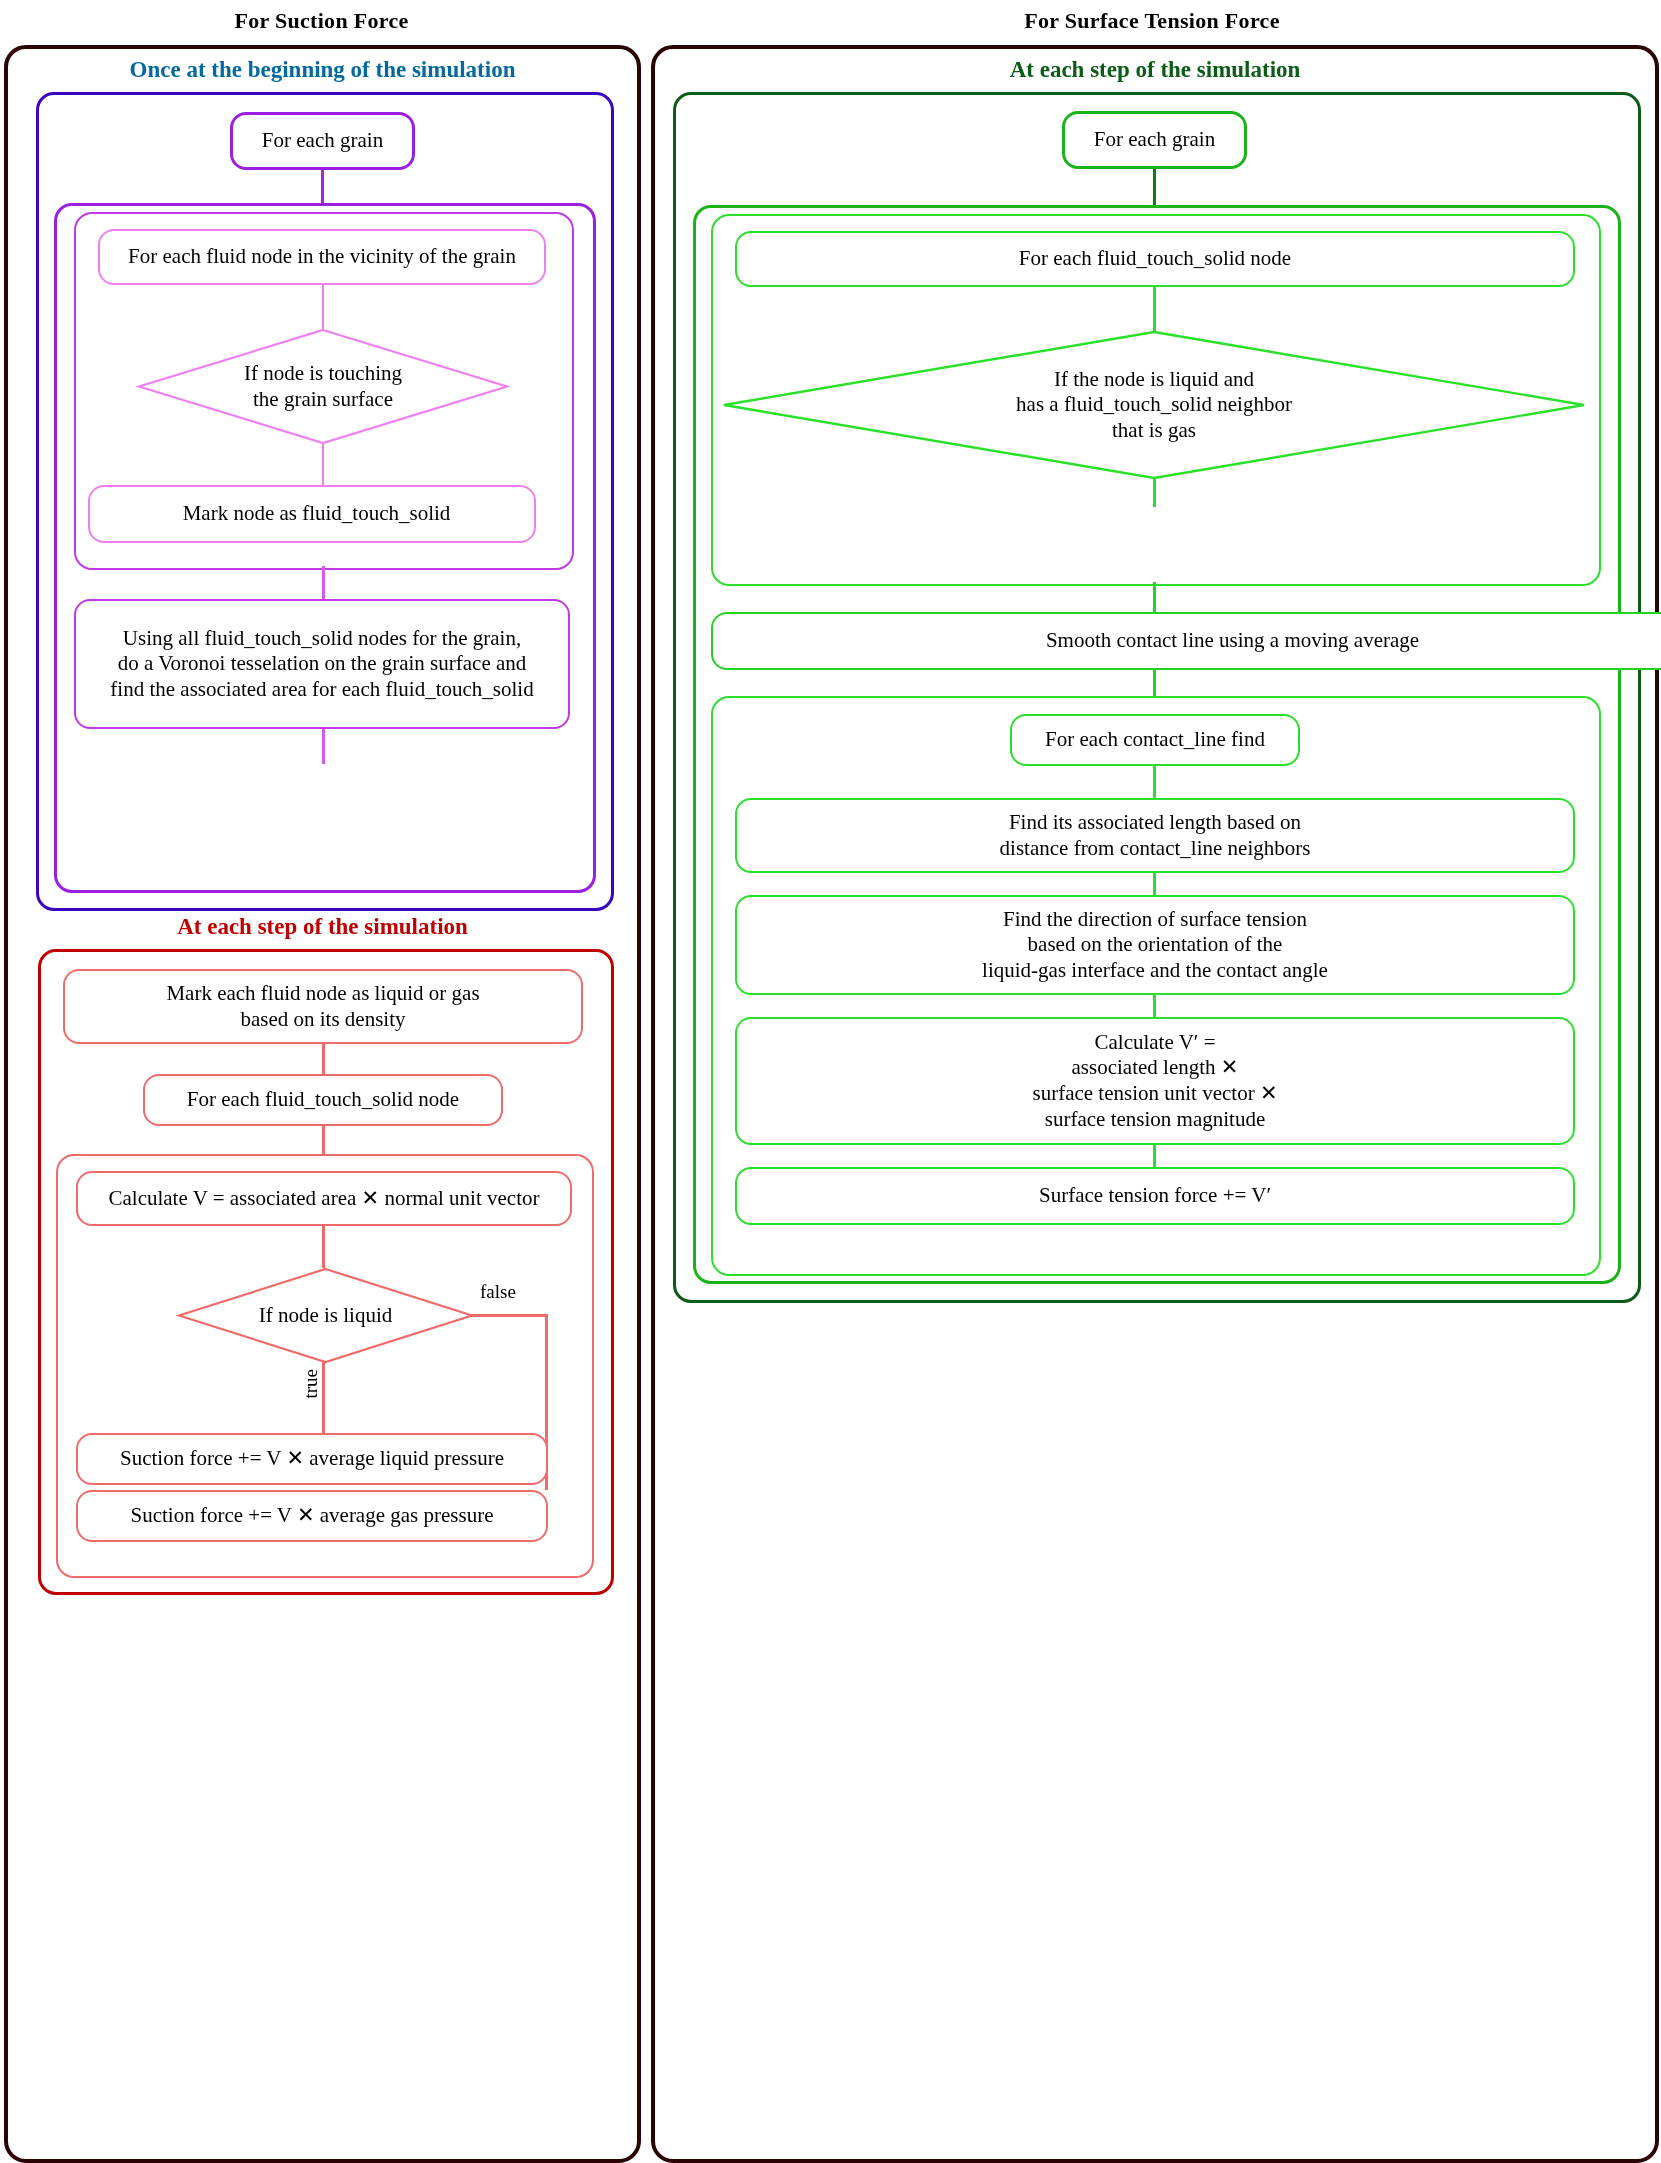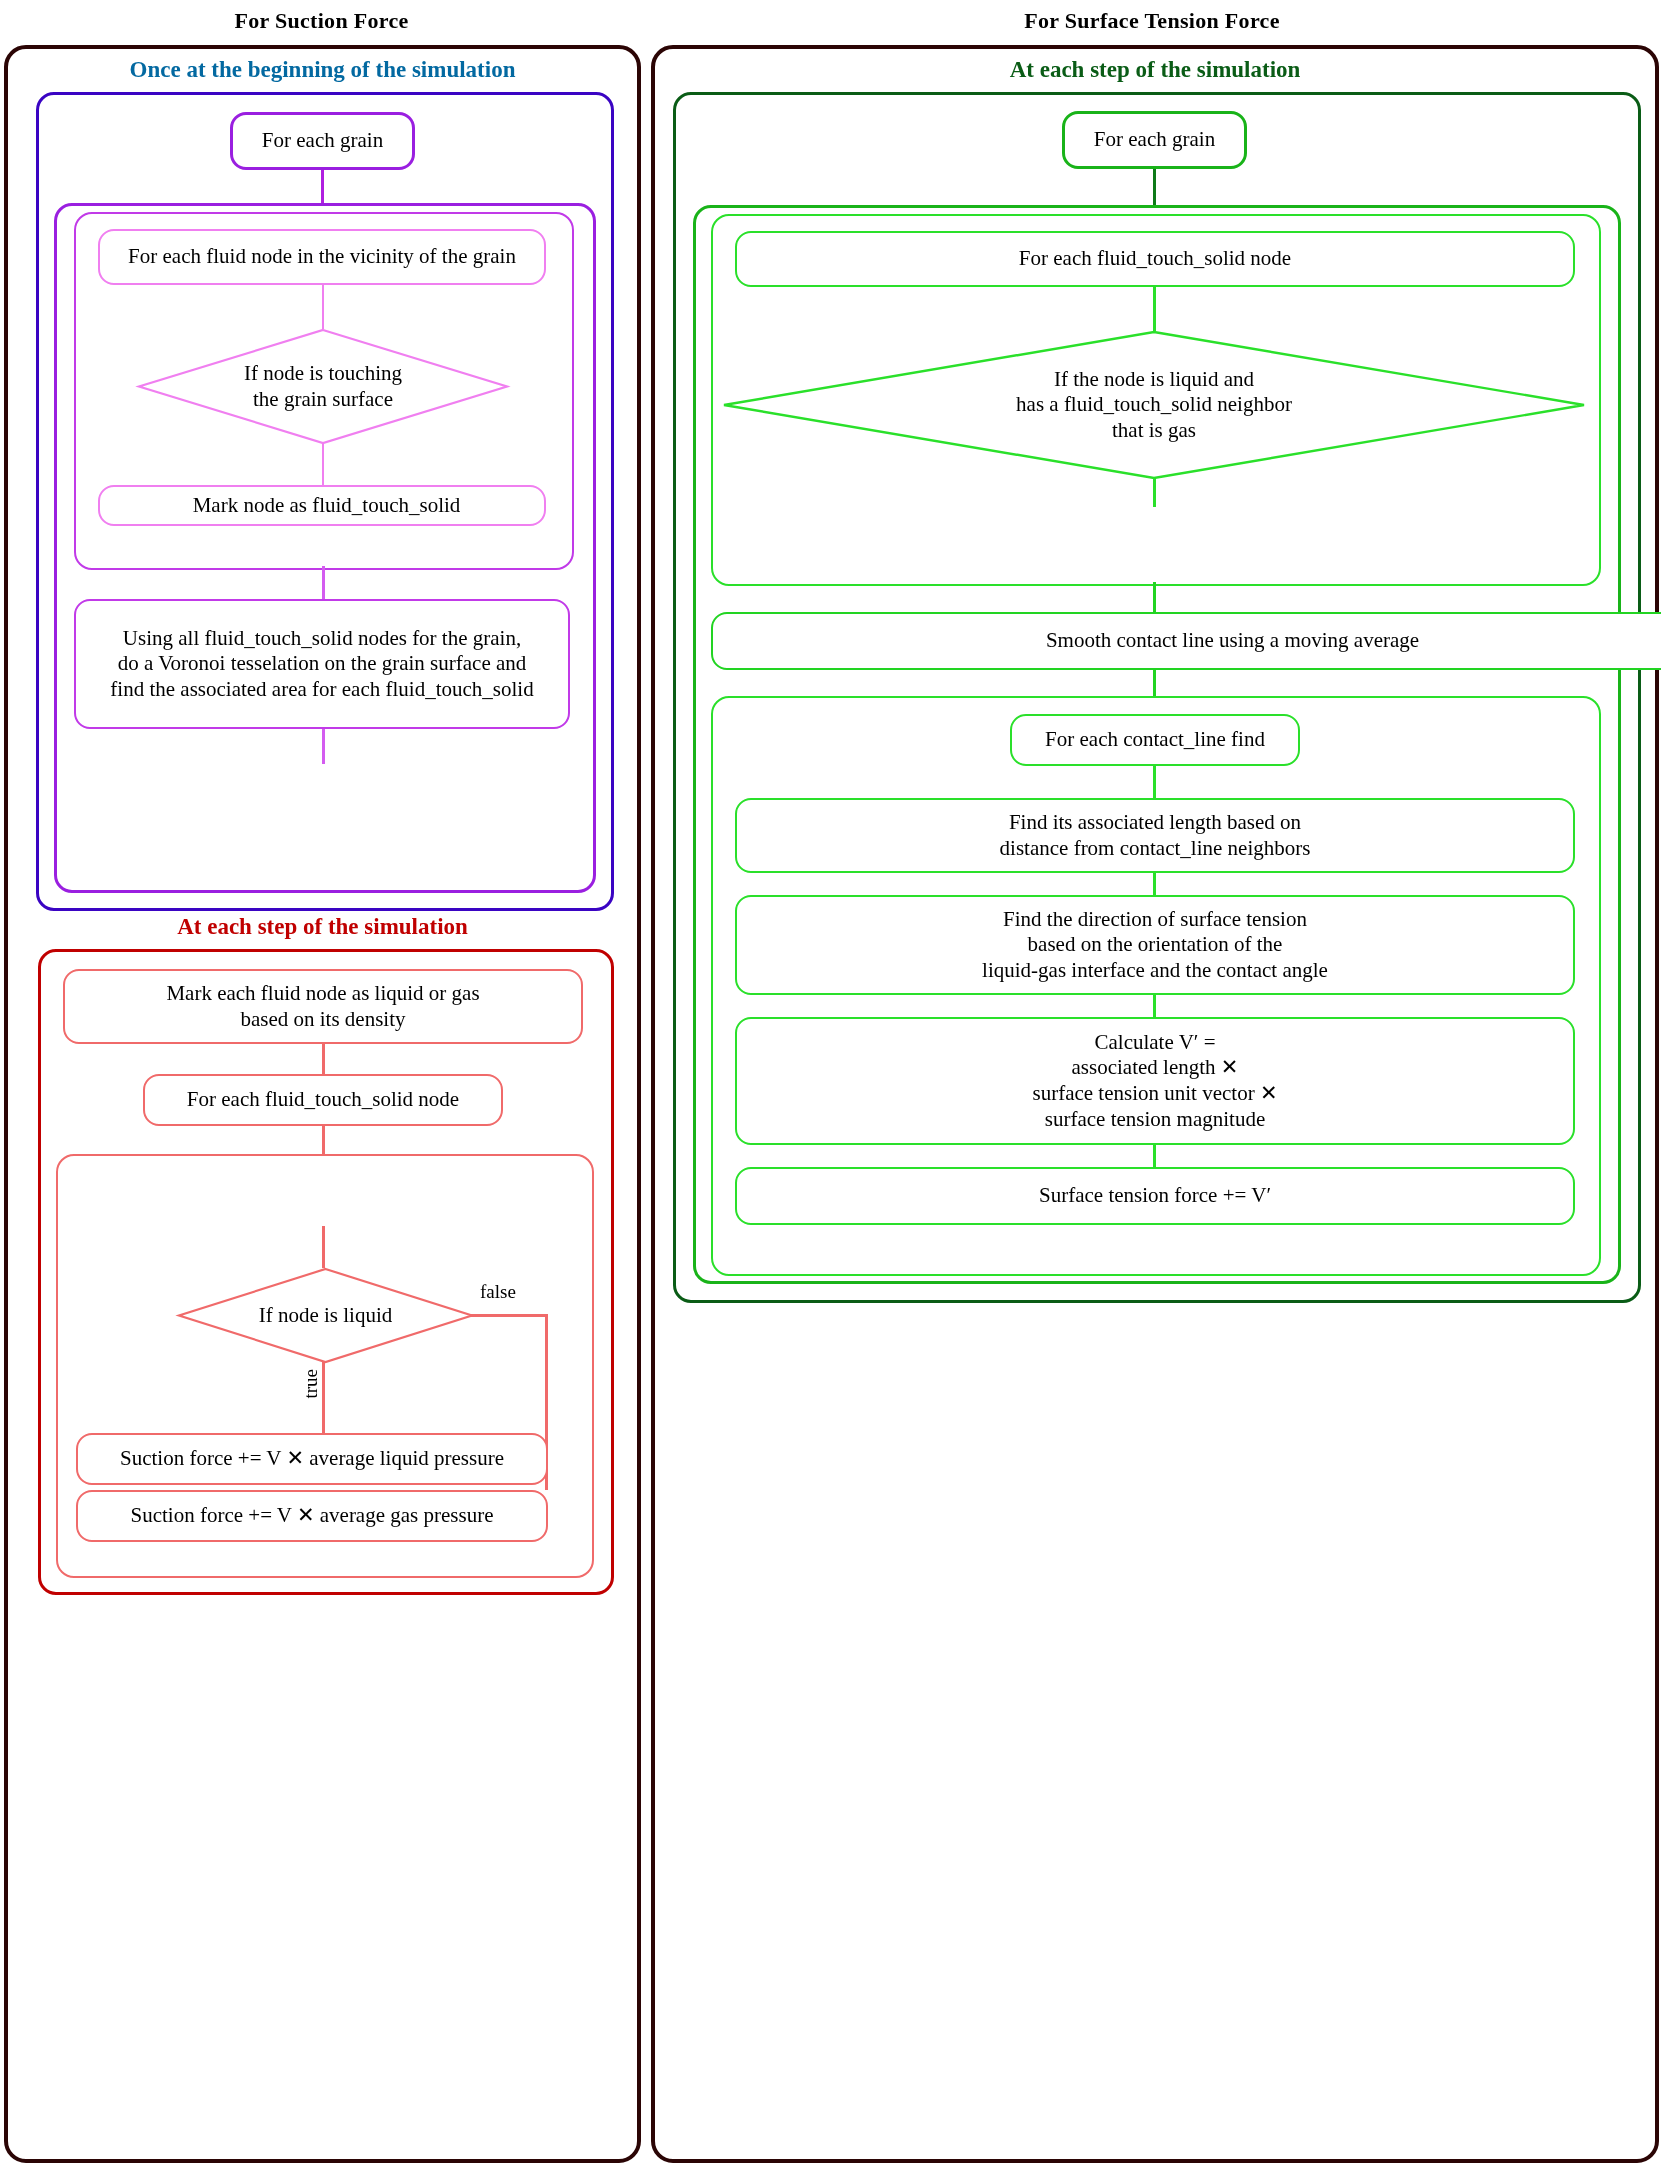--- a/index.html
+++ b/index.html
@@ -124,7 +124,7 @@
 
     <div class="line ln-pink" style="left:314px;top:392px;width:2px;height:44px;"></div>
 
-    <div class="node c-pink" style="left:90px;top:436px;width:448px;height:41px;padding-left:19px;">Mark node as fluid_touch_solid</div>
+    <div class="node c-pink" style="left:80px;top:436px;width:448px;height:58px;padding-left:19px;">Mark node as fluid_touch_solid</div>
 
     <div class="line ln-violet" style="left:314px;top:517px;width:2.5px;height:33px;"></div>
 

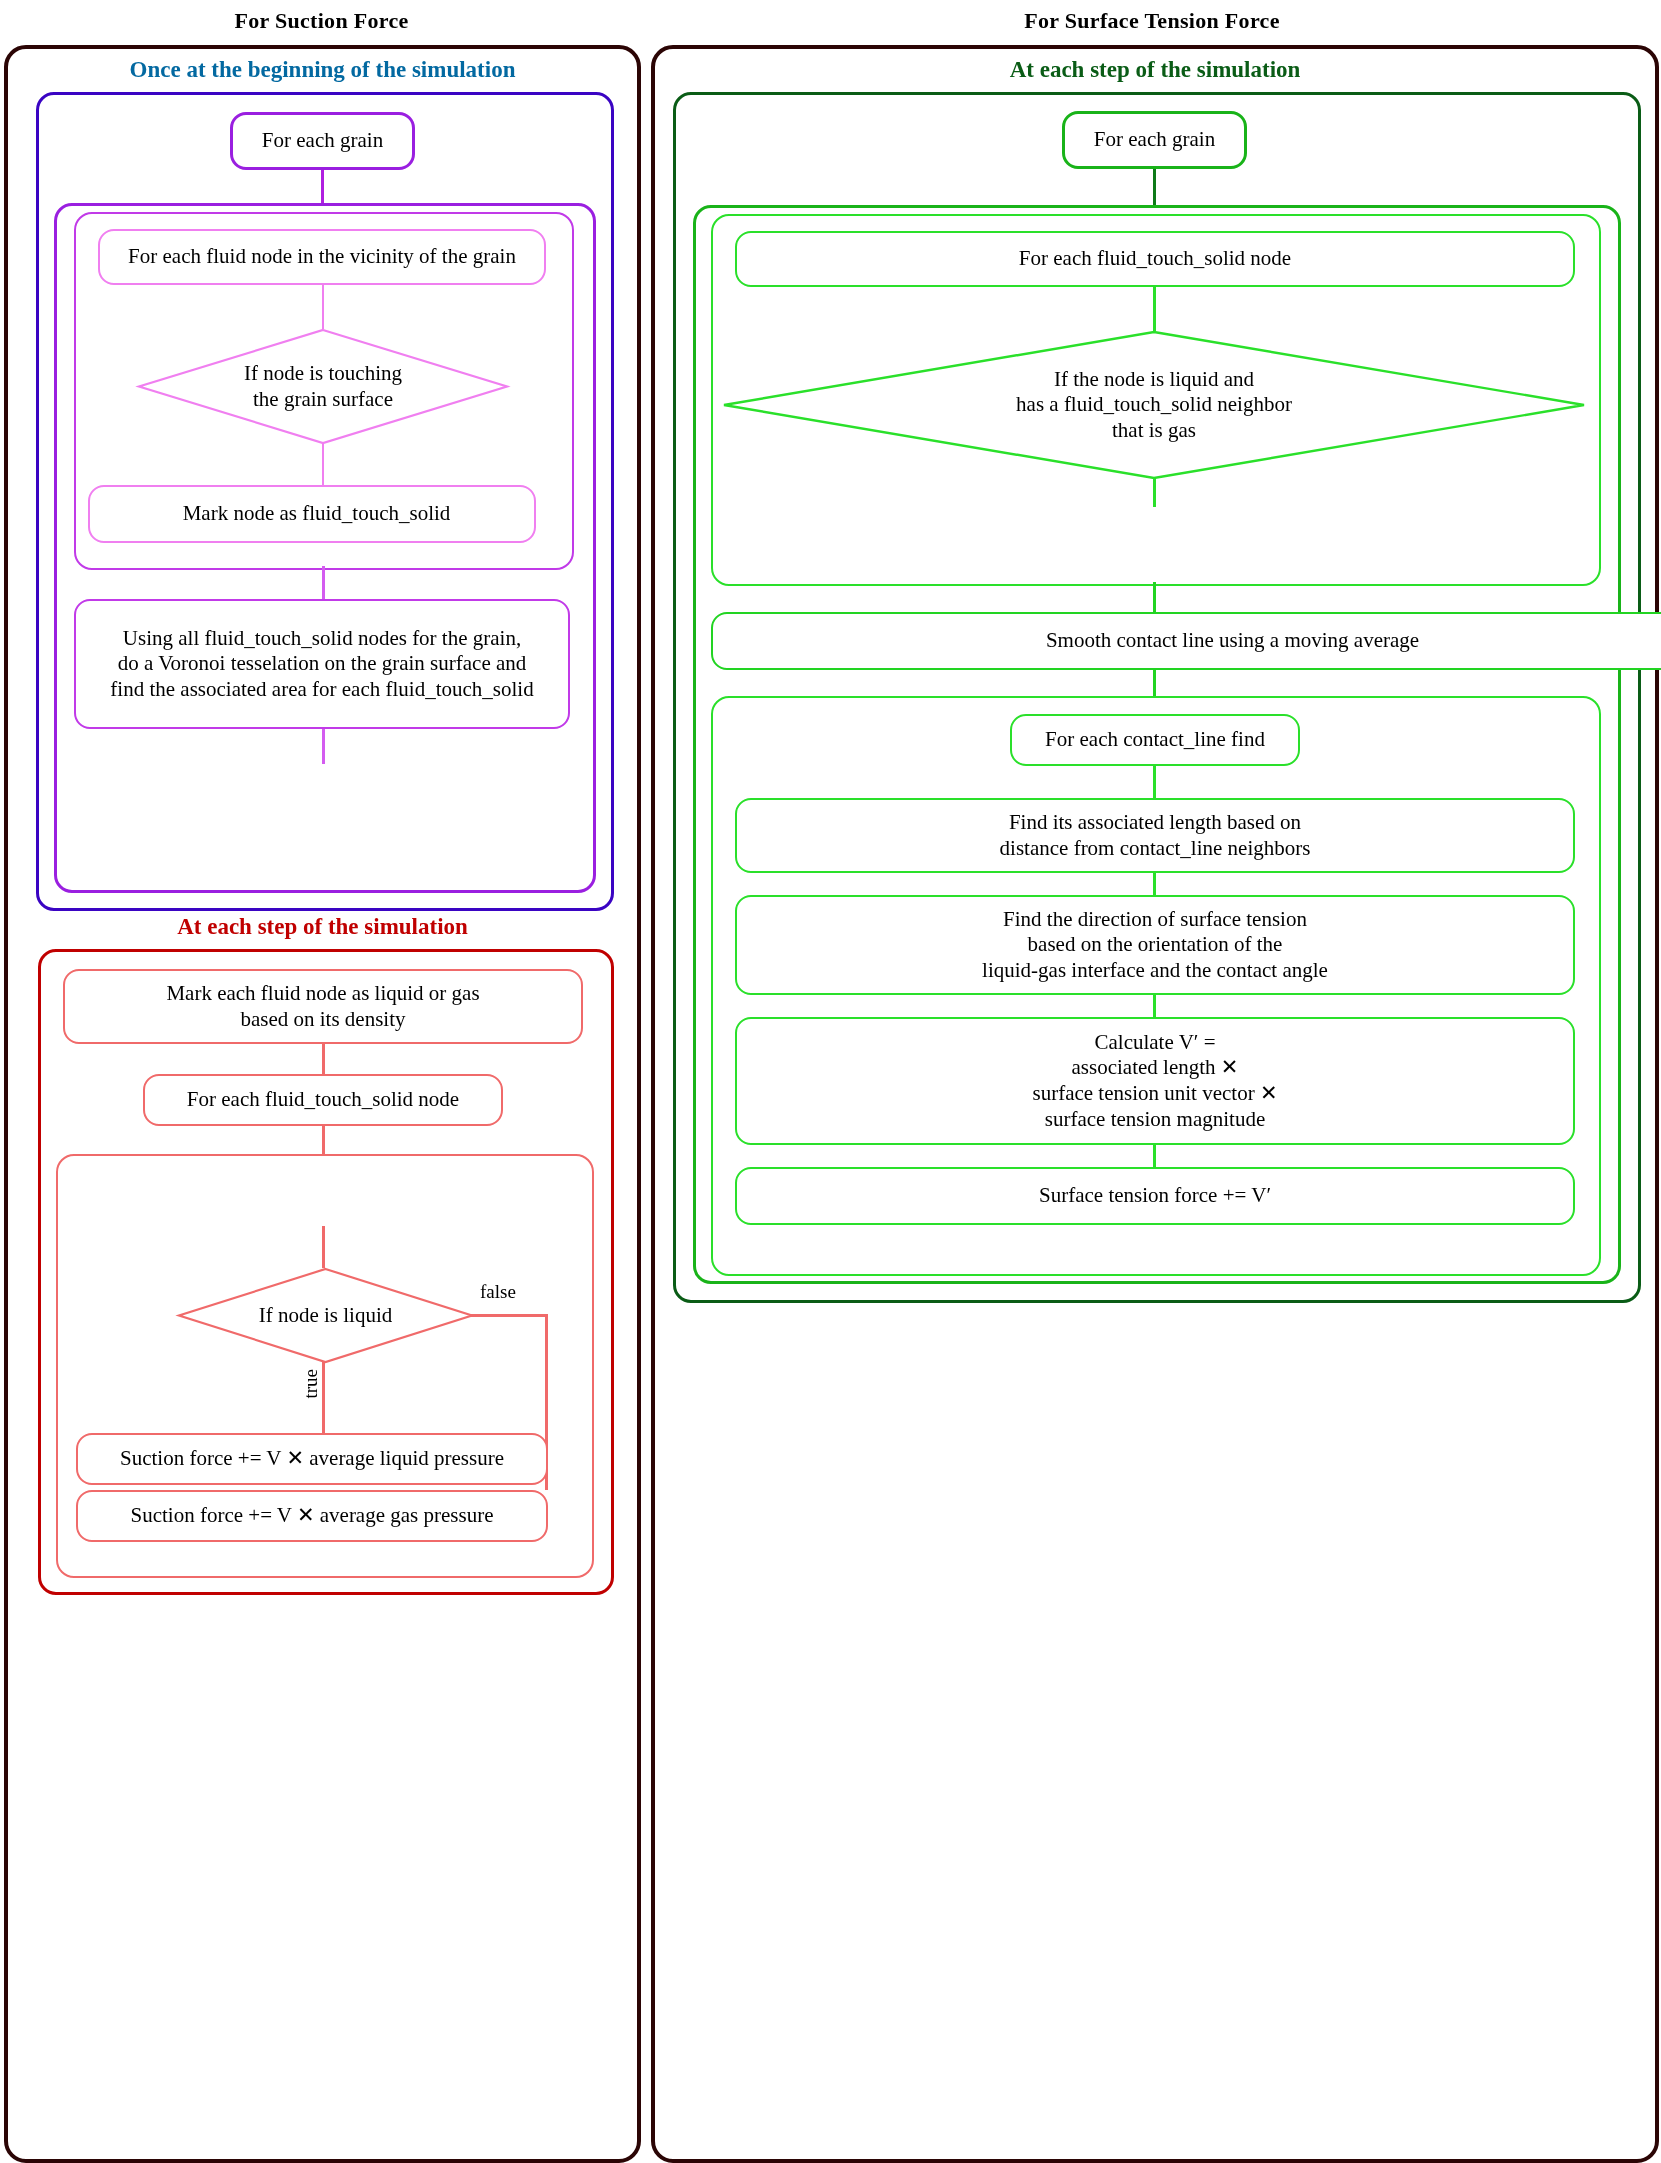--- a/index.html
+++ b/index.html
@@ -150,6 +150,7 @@
 
     <div class="group c-red" style="left:48px;top:1105px;width:534px;height:420px;"></div>
 
+    <div class="node c-red" style="left:68px;top:1122px;width:496px;height:55px;">Calculate V = associated area ✕ normal unit vector</div>
 
     <div class="line ln-red" style="left:314px;top:1177px;width:2.5px;height:42px;"></div>
 

